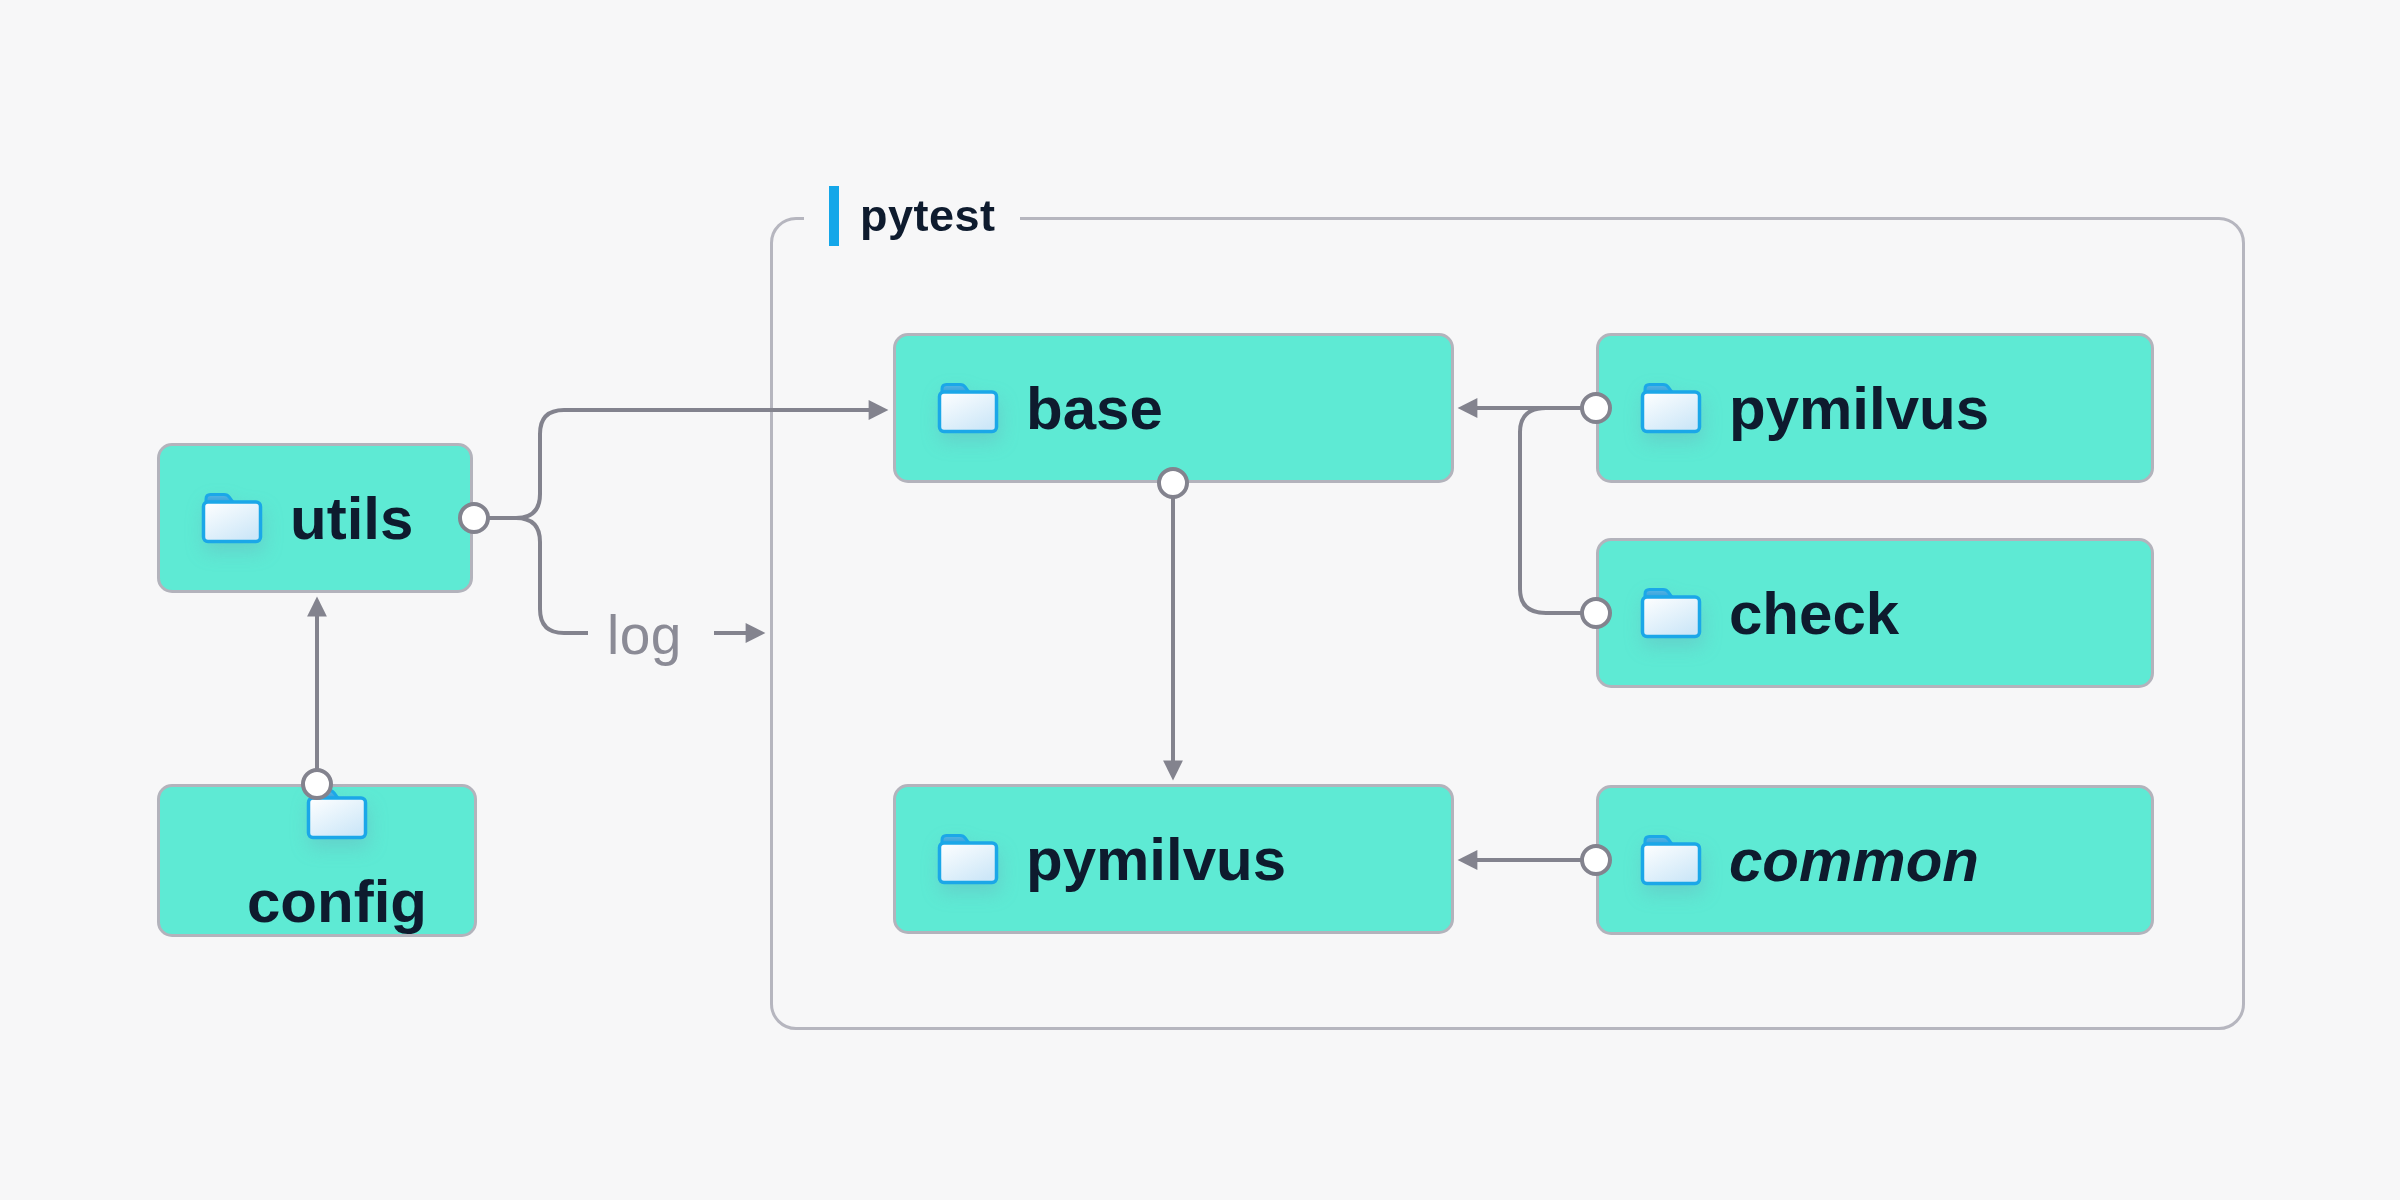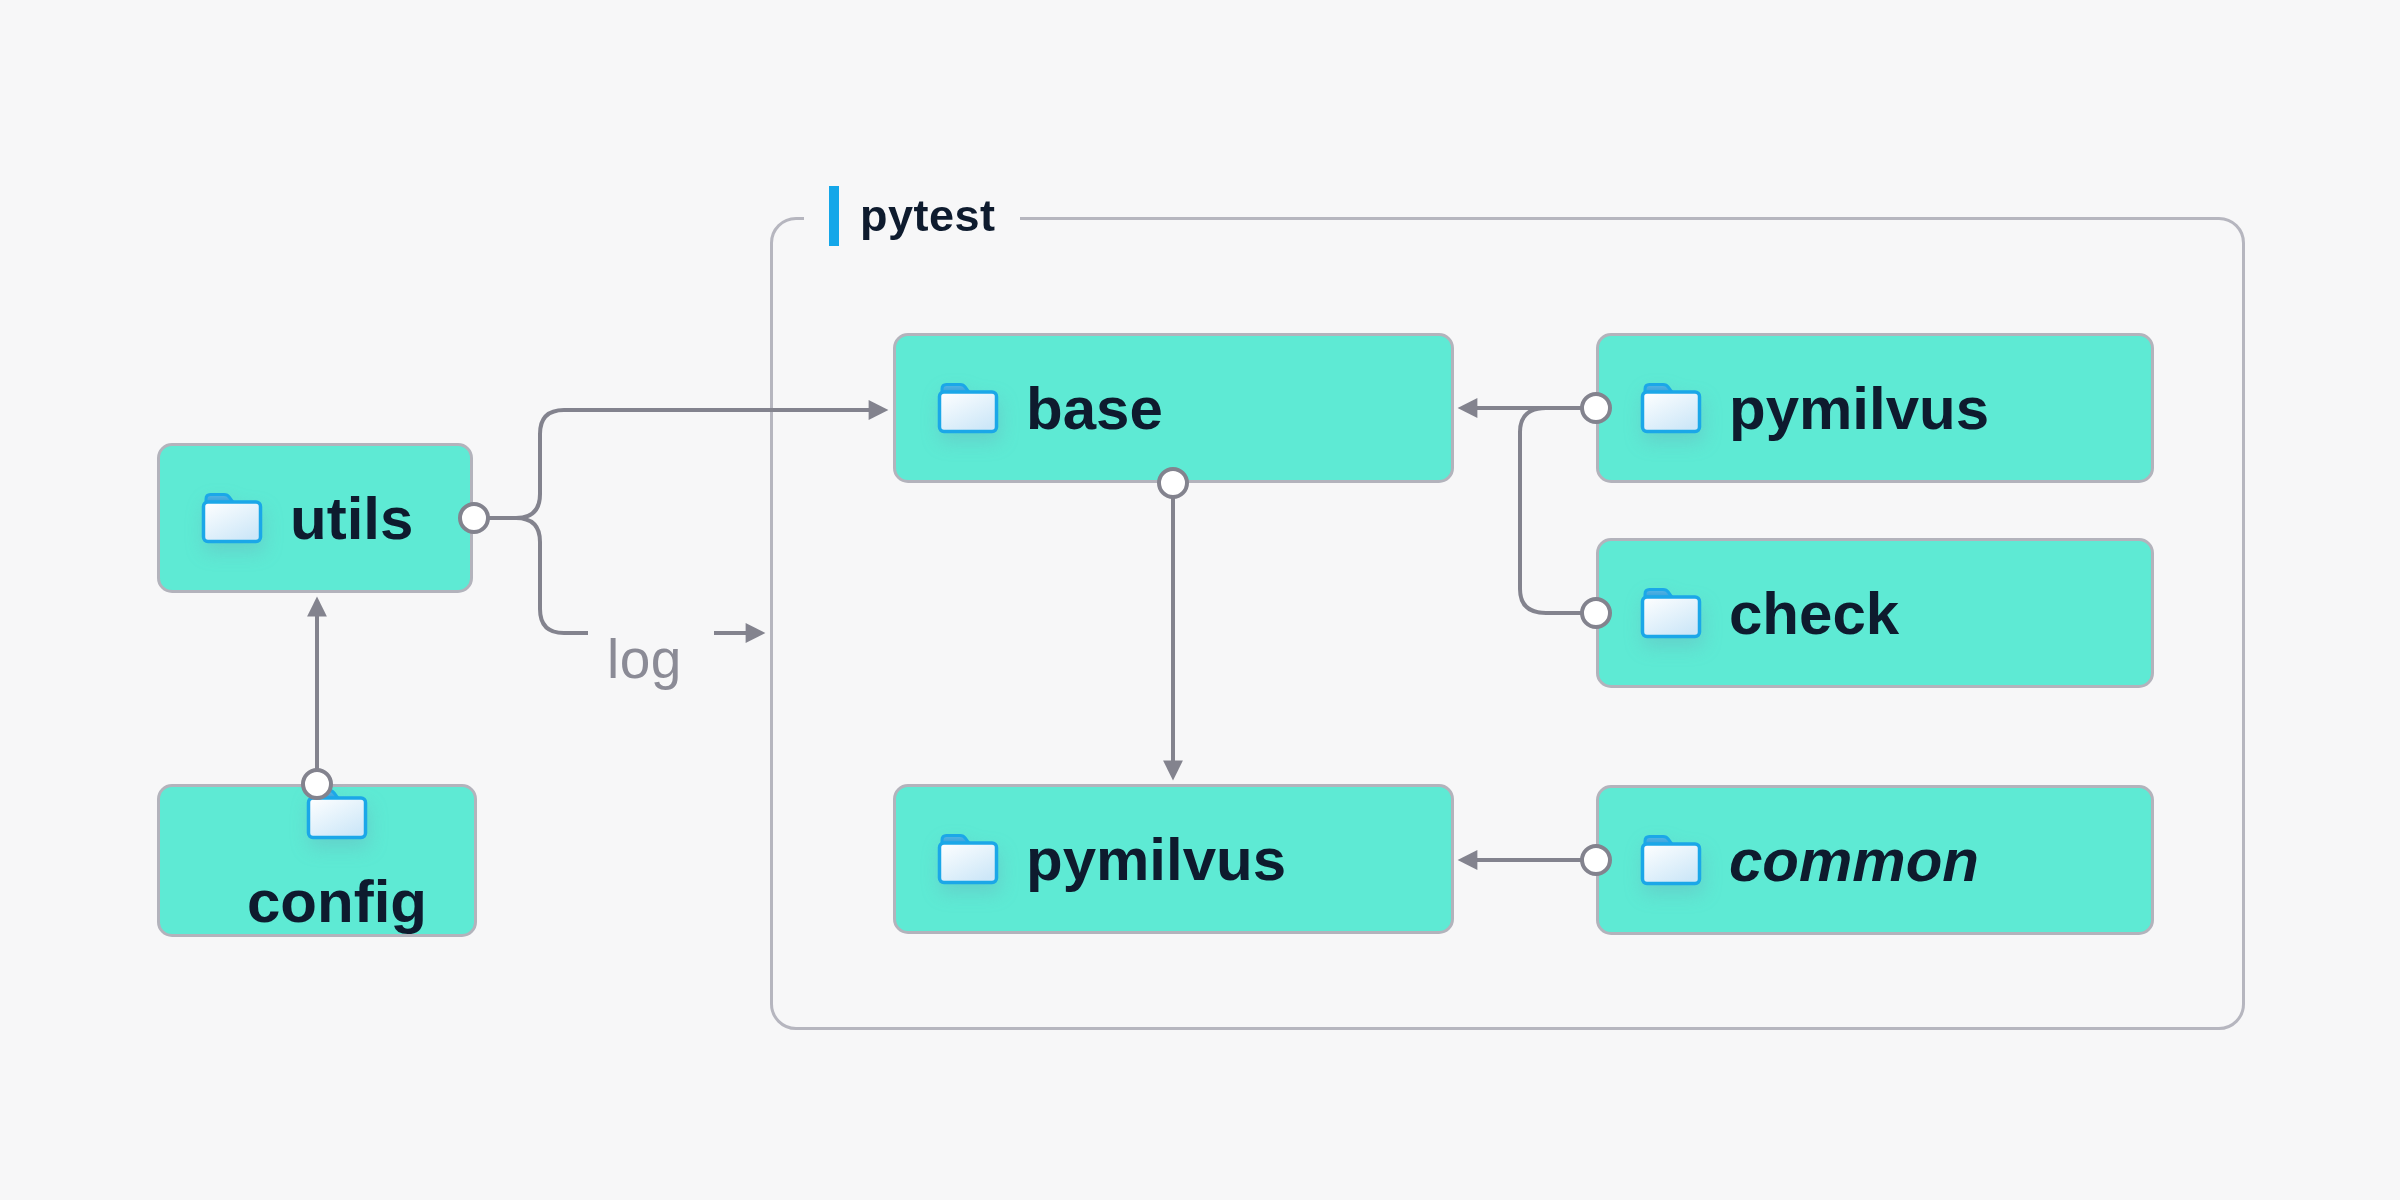--- a/index.html
+++ b/index.html
@@ -53,7 +53,7 @@
 
   
   .edge-label{
-    position:absolute;left:607px;top:627px;z-index:4;
+    position:absolute;left:607px;top:603px;z-index:4;
     color:#8b8b96;font-size:55px;font-weight:400;letter-spacing:.5px;
   }
 </style>

